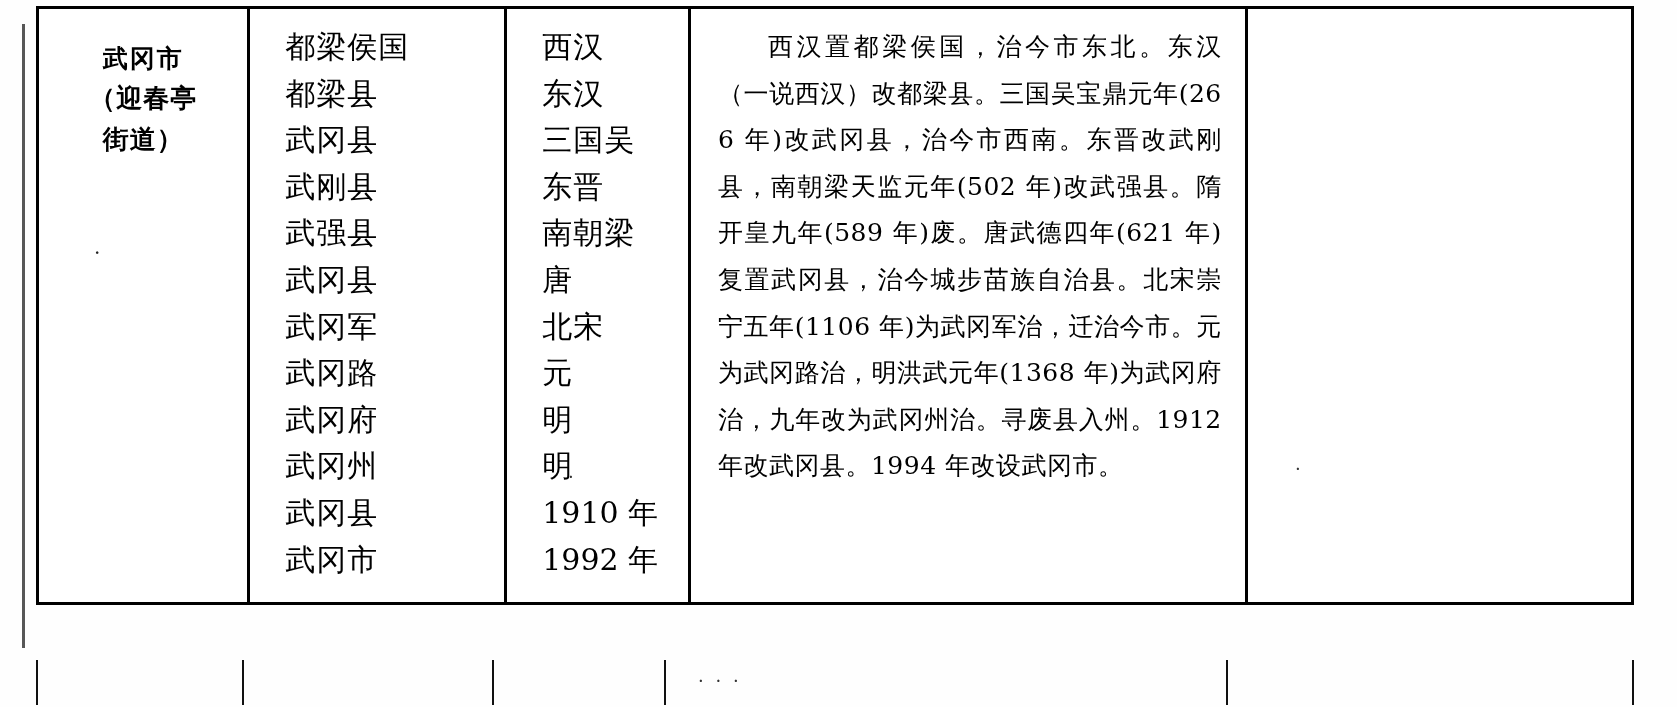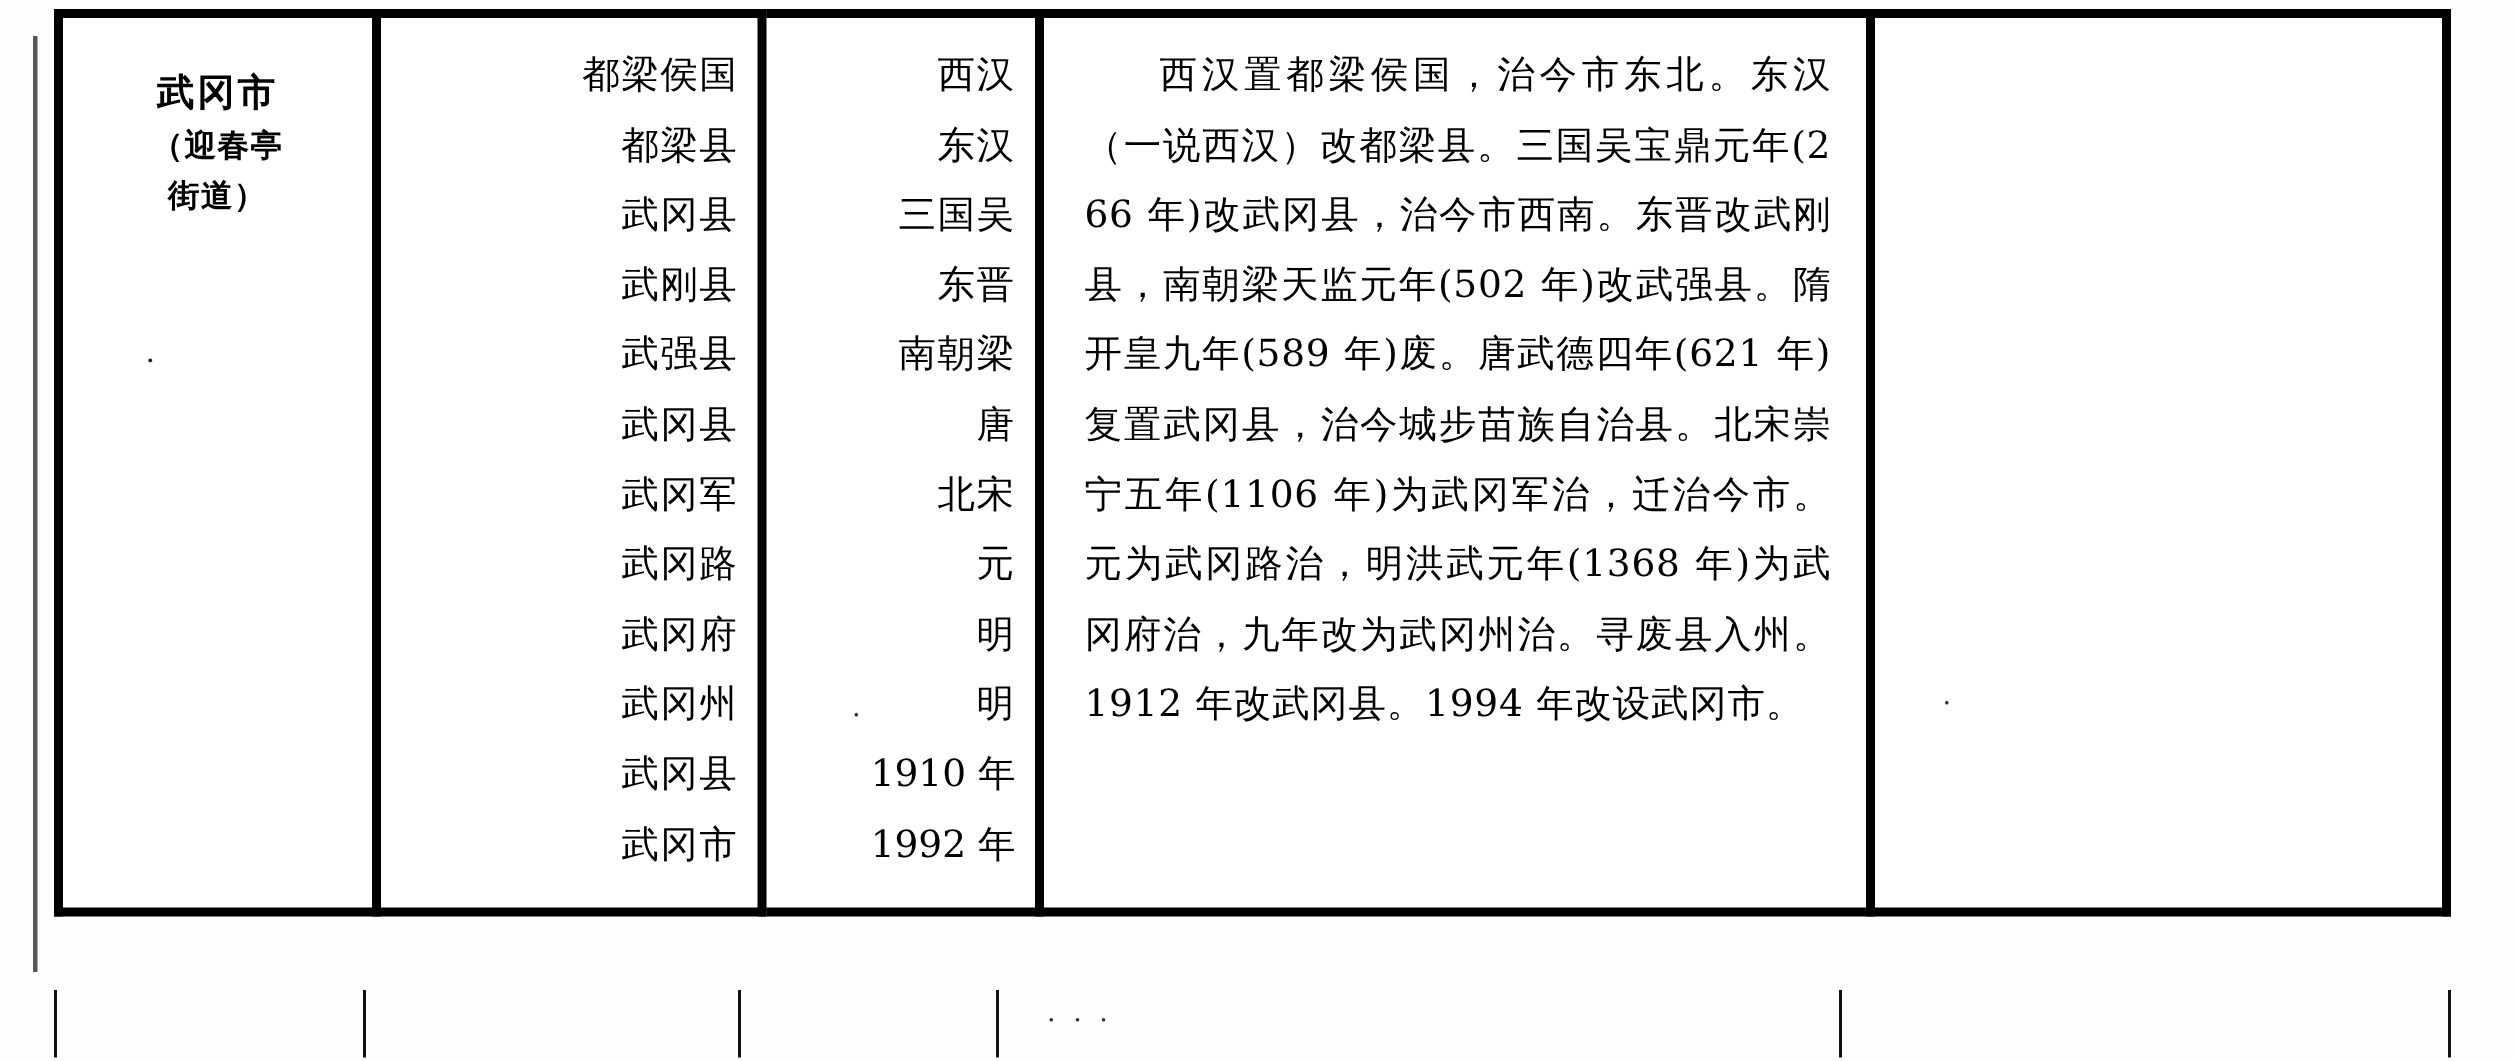--- a/index.html
+++ b/index.html
@@ -30,7 +30,7 @@
     background: #ffffff;
   }
   .scan-table td {
-    border: 6px solid #000000;
+    border: 3px solid #000000;
     vertical-align: top;
     padding: 5px;
   }

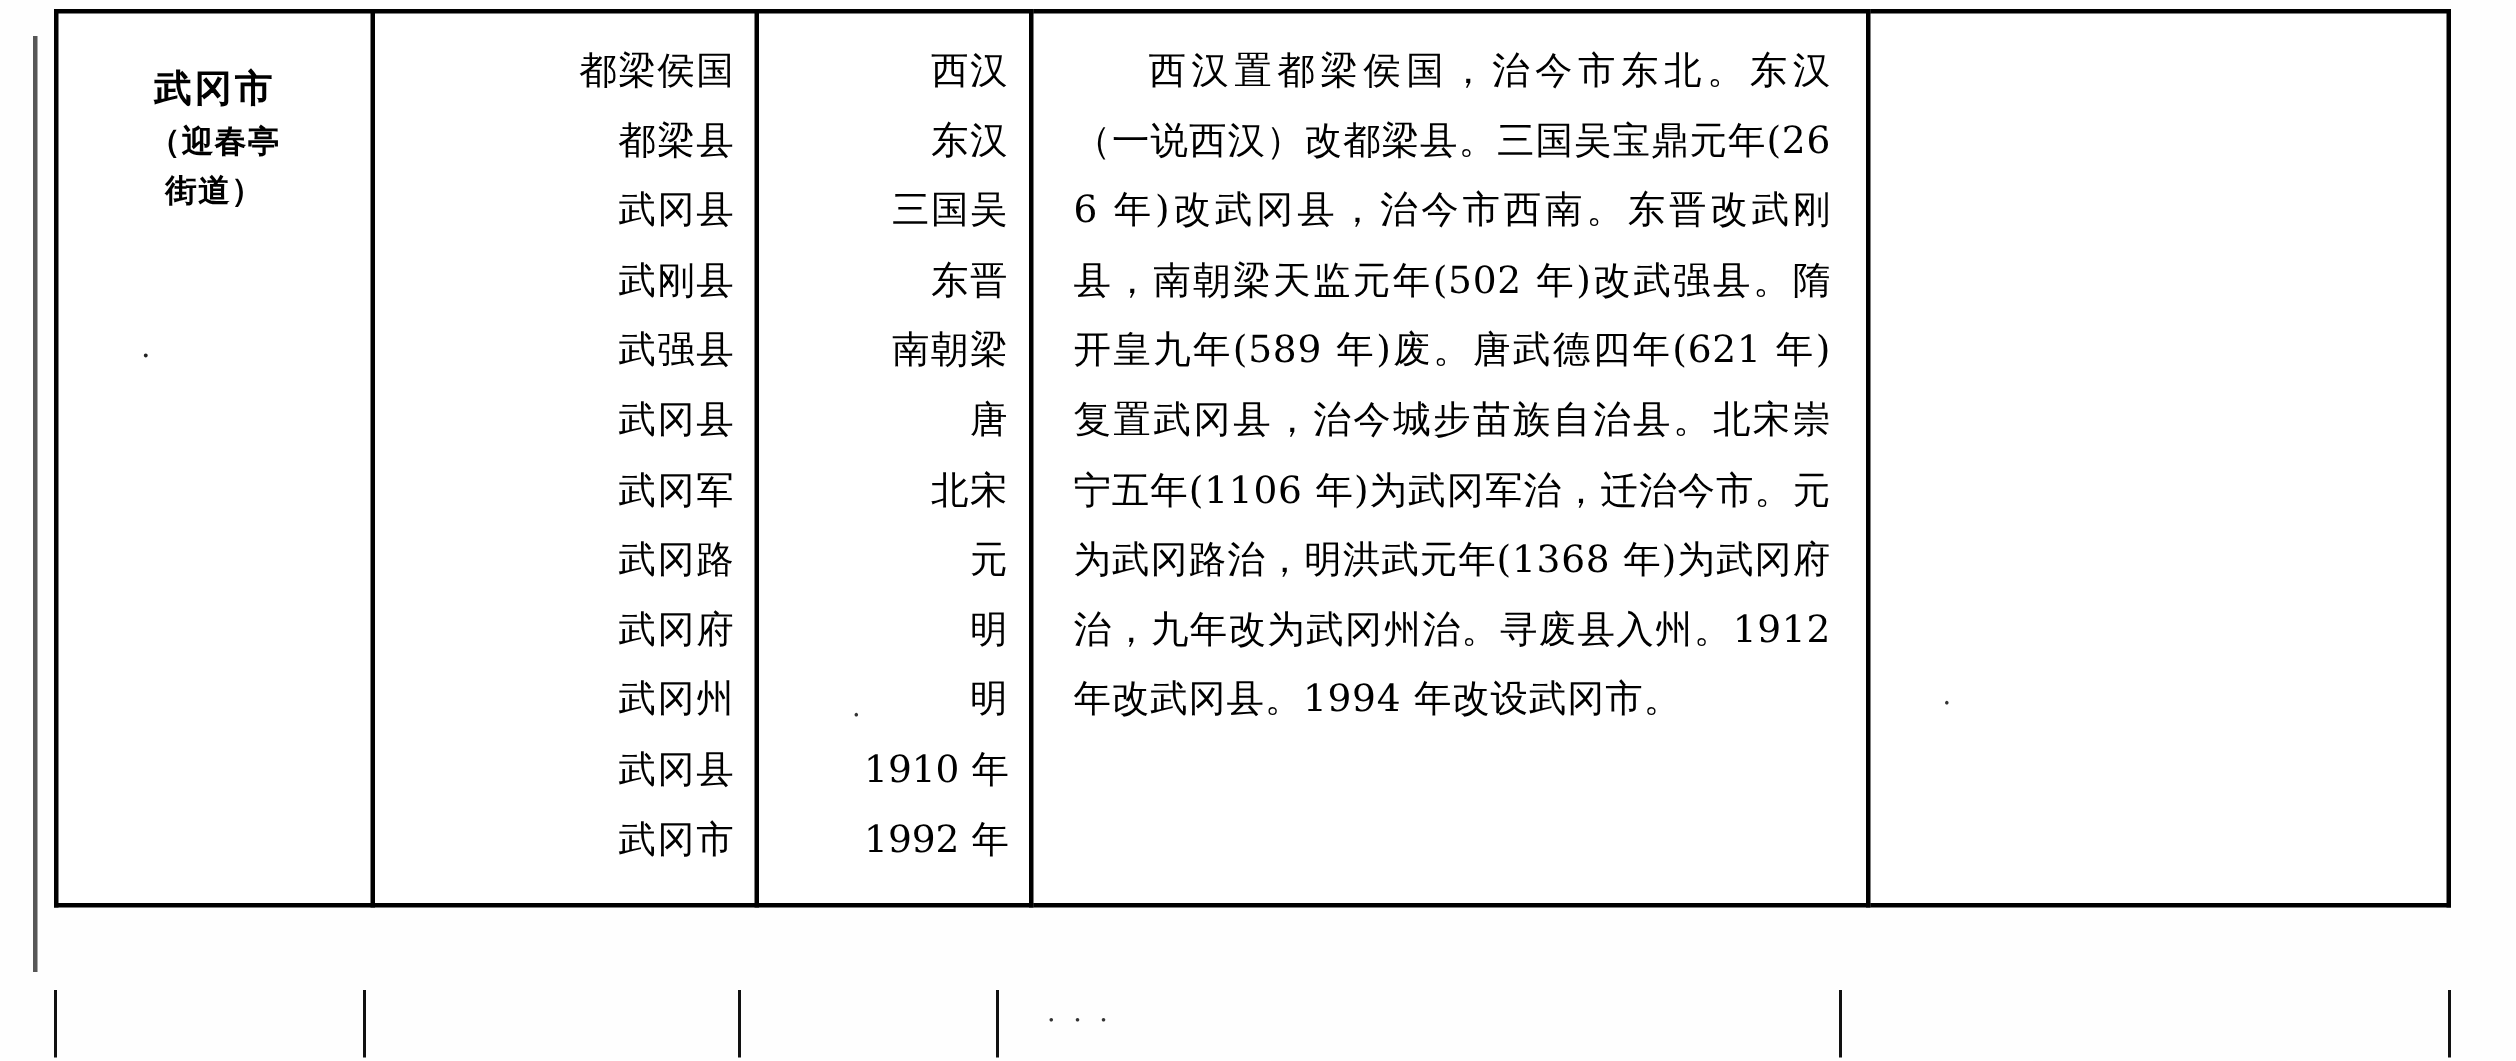--- a/index.html
+++ b/index.html
@@ -83,12 +83,11 @@
     padding: 0;
   }
   ul.stack li {
-    font-size: 25px;
+    font-size: 30px;
     line-height: 46.6px;
     height: 46.6px;
     letter-spacing: 1px;
     white-space: nowrap;
-    text-align: right;
   }
   .col-name ul.stack li { padding-left: 22px; }
   .col-period ul.stack li { padding-left: 22px; }

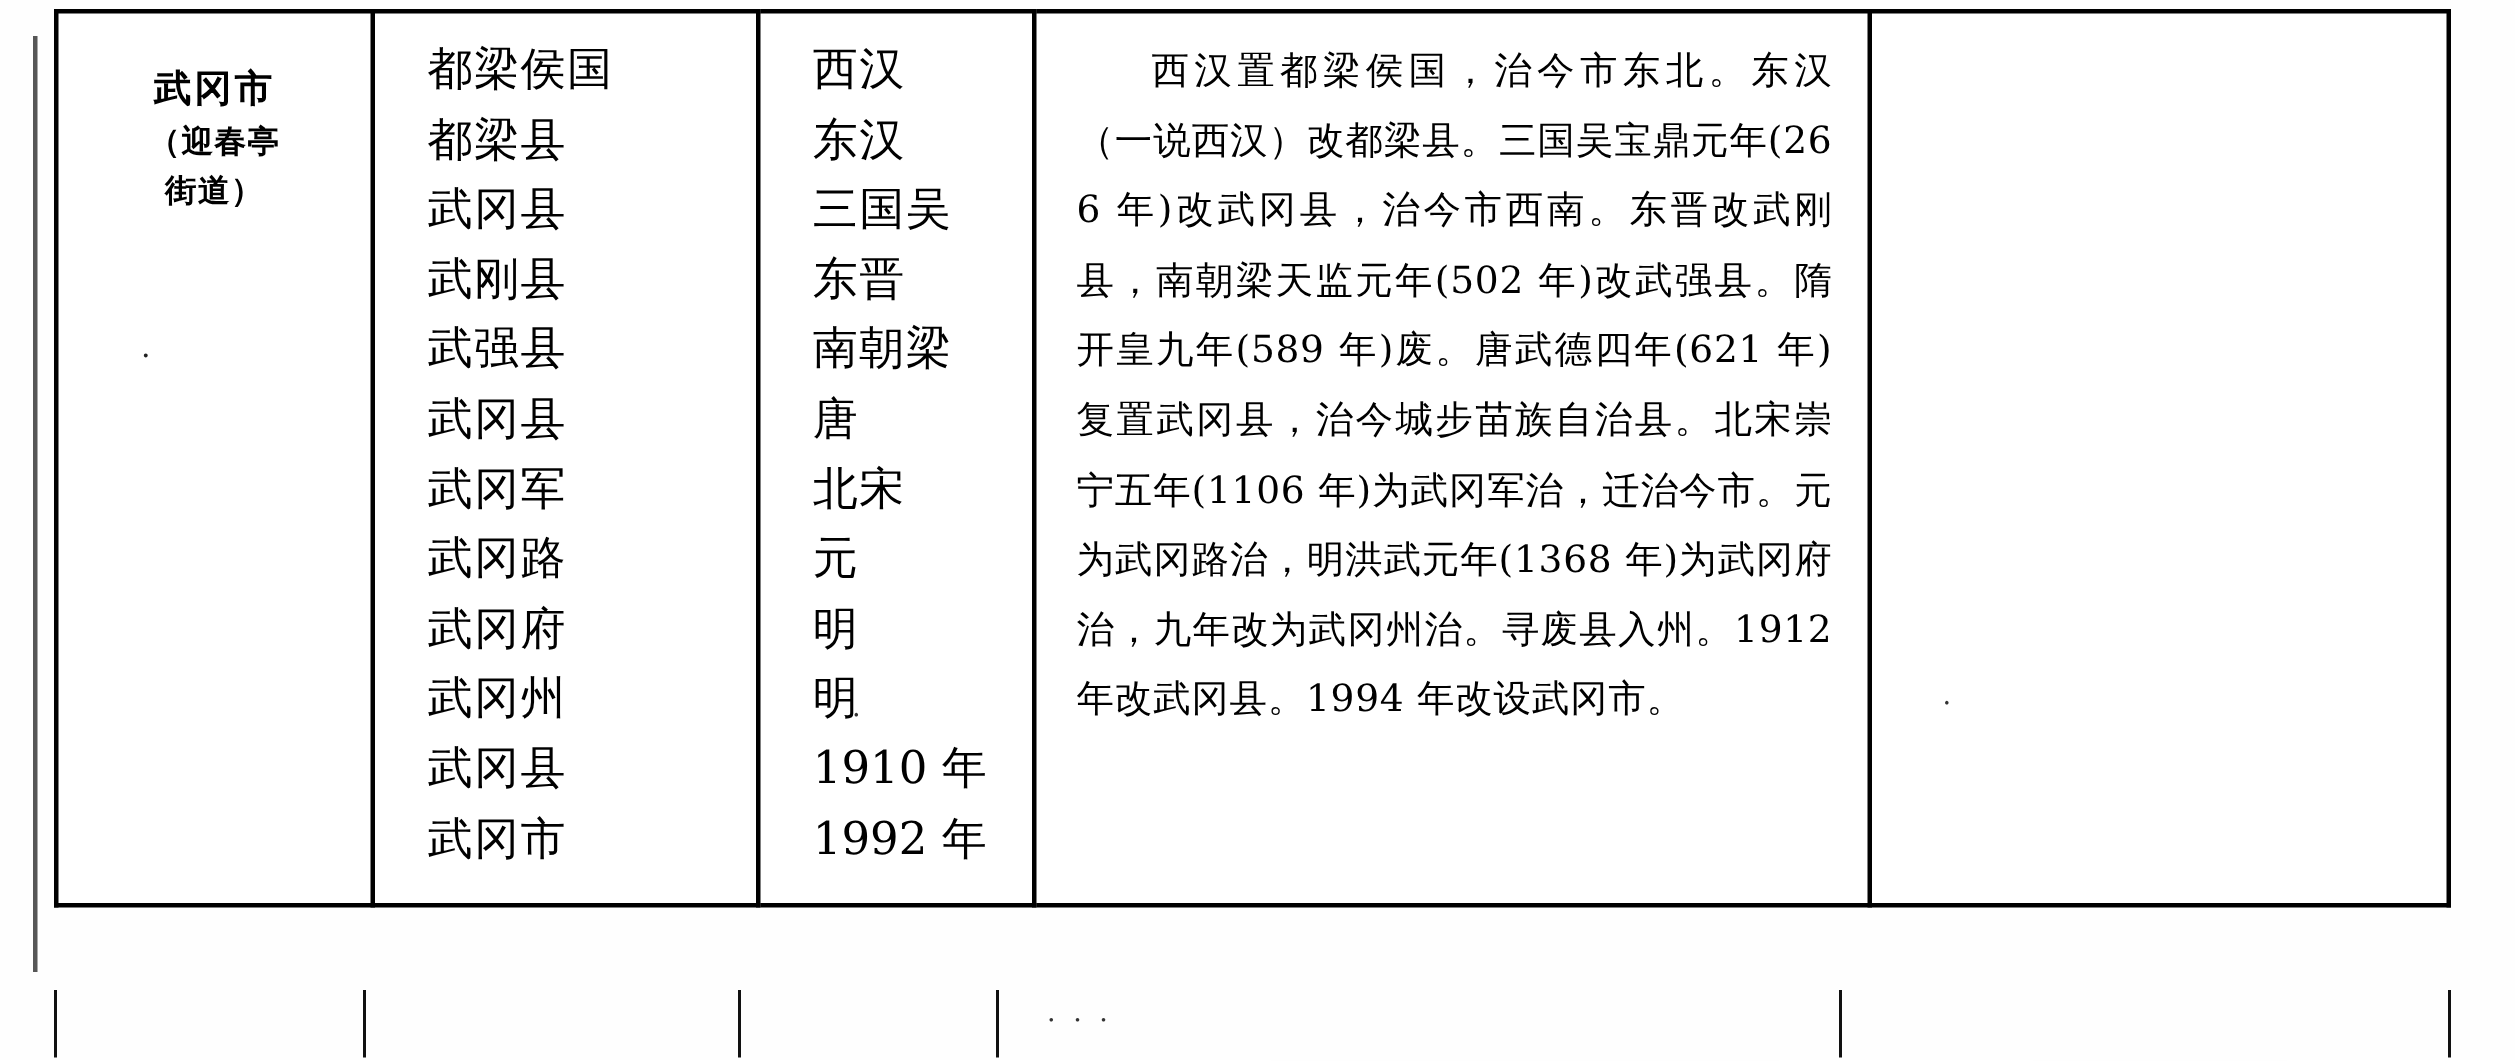--- a/index.html
+++ b/index.html
@@ -57,7 +57,7 @@
   }
   .place-sub {
     text-align: center;
-    font-size: 21px;
+    font-size: 26px;
     line-height: 1.6;
     letter-spacing: 1px;
     font-family: Liberation Serif, serif;

